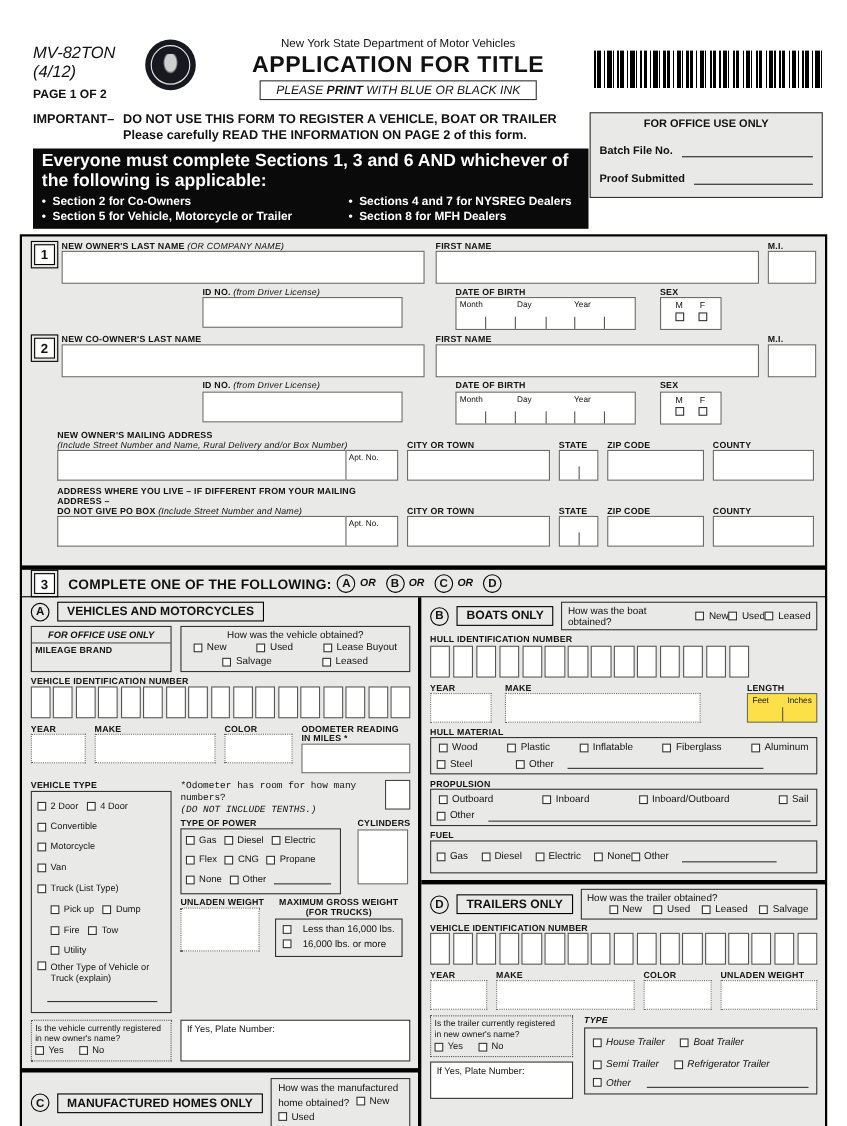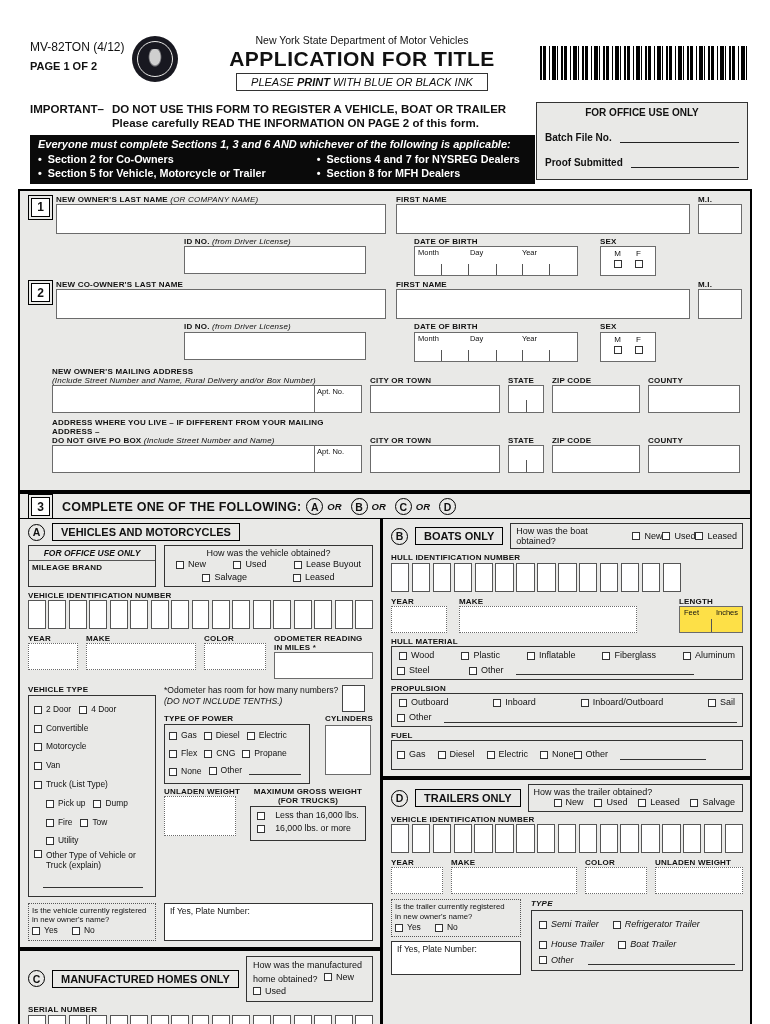--- a/index.html
+++ b/index.html
@@ -9,7 +9,7 @@
   
   .hdr1 { display:flex; align-items:flex-start; padding:0 22px 0 30px; height:64px; }
   .hdr-left { width:100px; padding-top:6px; }
-  .form-no { font-size:12px; }
+  .form-no { font-size:15px;font-style:italic; }
   .page-no { font-size:11px; font-weight:bold; margin-top:6px; }
   .seal { width:46px; height:46px; border-radius:50%; background:#181820; position:relative; flex:0 0 auto; margin:2px 6px 0 2px; }
   .seal::before { content:""; position:absolute; inset:5px; border:1.5px solid #e9e9e7; border-radius:50%; }

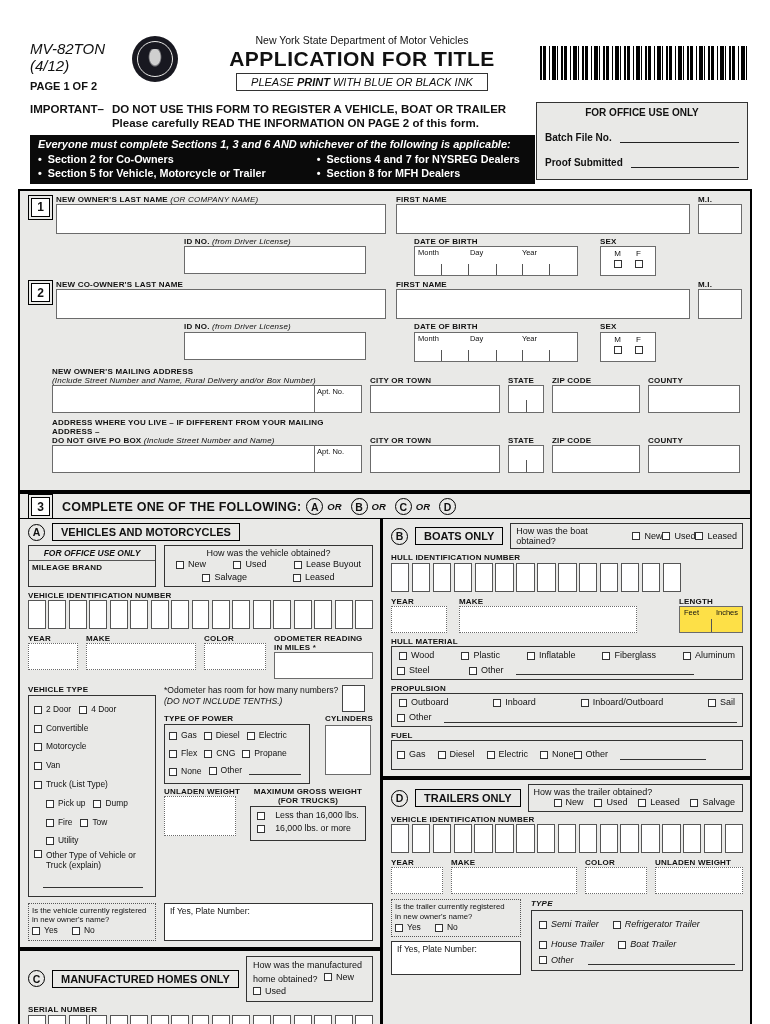--- a/index.html
+++ b/index.html
@@ -28,7 +28,7 @@
   .imp-label { margin-right:8px; white-space:nowrap; }
   .imp-lines { }
   .banner { background:#0a0a0a; color:#fff; margin-top:4px; padding:3px 8px 5px 8px; }
-  .banner-head { font-size:11px; font-weight:bold;font-style:italic; }
+  .banner-head { font-size:16px; font-weight:bold; }
   .banner-grid { display:flex; font-size:10.8px; font-weight:bold; margin-top:1px; }
   .banner-col1 { width:57%; }
   .banner-item { display:flex; gap:6px; margin-top:2px; }

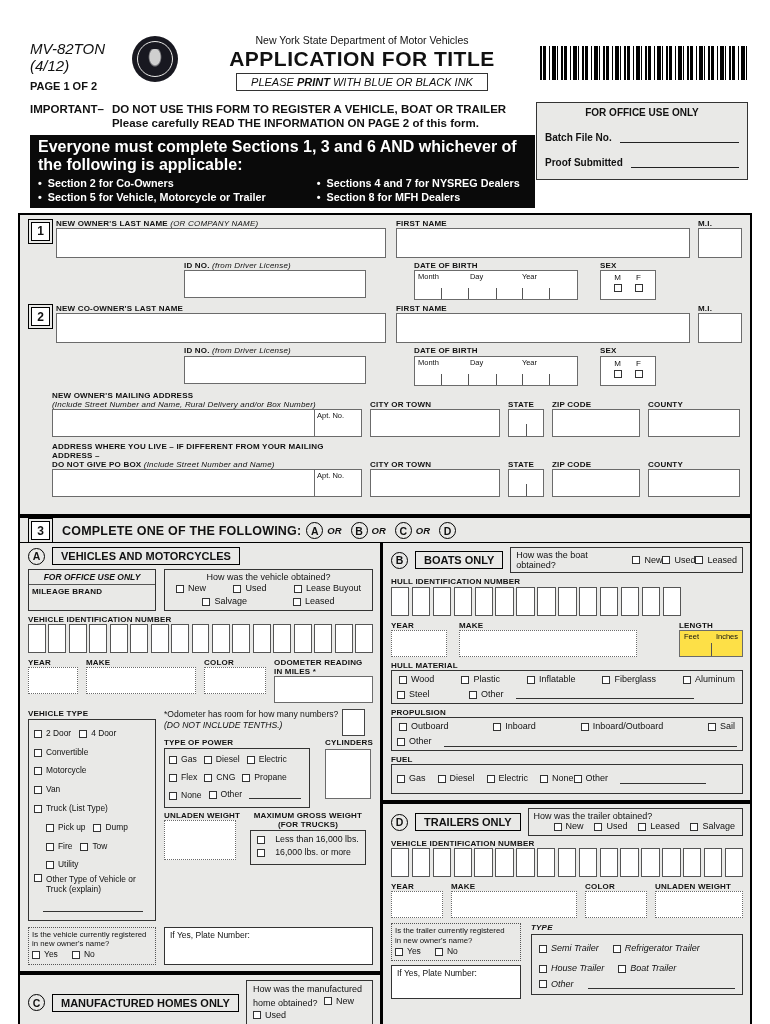--- a/index.html
+++ b/index.html
@@ -104,7 +104,7 @@
   .vtrow { margin-top:1px; }
   .indent { padding-left:12px; }
   .aright { flex:1; margin-left:8px; }
-  .odoq { display:flex; gap:4px; }
+  .odoq { display:flex; gap:4px;font-family:Liberation Mono, monospace; }
   .odoq-text { font-size:8.6px; line-height:1.25; }
   .odobox { width:23px; height:27px; background:#fff; border:1.3px solid #444; flex:0 0 auto; }
   .powerrow { display:flex; margin-top:2px; }

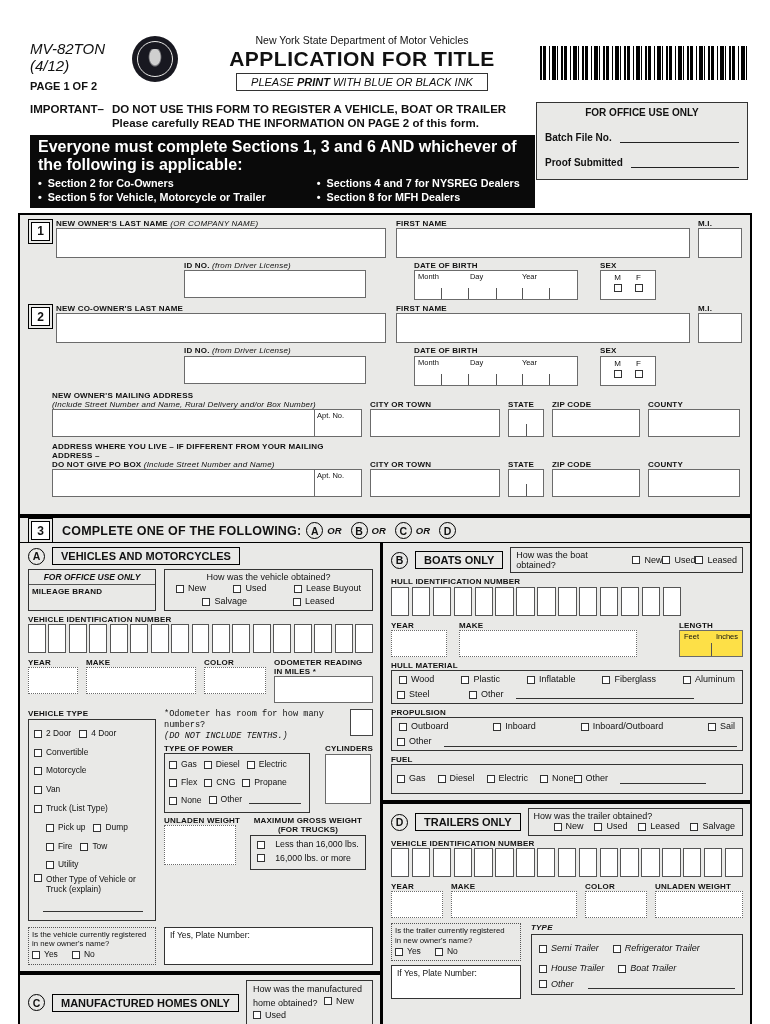--- a/index.html
+++ b/index.html
@@ -861,17 +861,17 @@
             <div class="typebox">
               <div class="trow"><span class="cbi">
                     <span class="cb"></span>
+                    <span>House Trailer</span>
+                  </span><span class="cbi">
+                    <span class="cb"></span>
+                    <span>Boat Trailer</span>
+                  </span></div>
+              <div class="trow"><span class="cbi">
+                    <span class="cb"></span>
                     <span>Semi Trailer</span>
                   </span><span class="cbi">
                     <span class="cb"></span>
                     <span>Refrigerator Trailer</span>
-                  </span></div>
-              <div class="trow"><span class="cbi">
-                    <span class="cb"></span>
-                    <span>House Trailer</span>
-                  </span><span class="cbi">
-                    <span class="cb"></span>
-                    <span>Boat Trailer</span>
                   </span></div>
               <div class="trow" style="display:flex; align-items:center;">
                 <span class="cbi">

